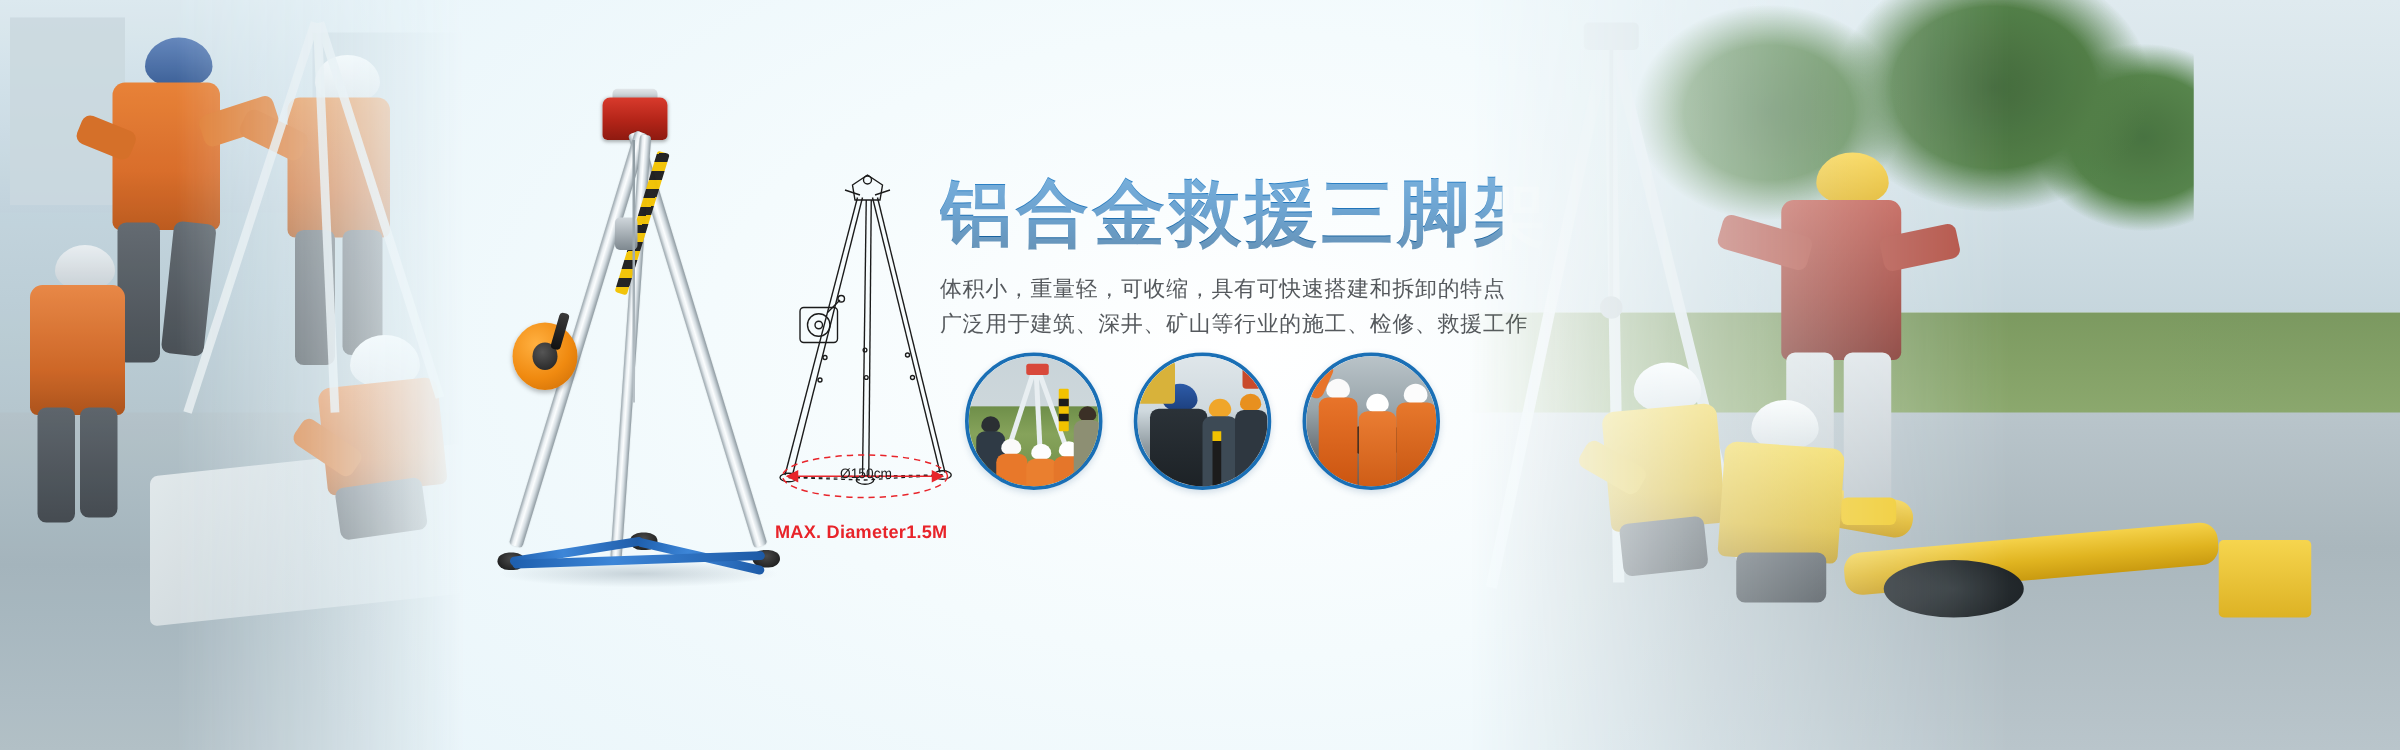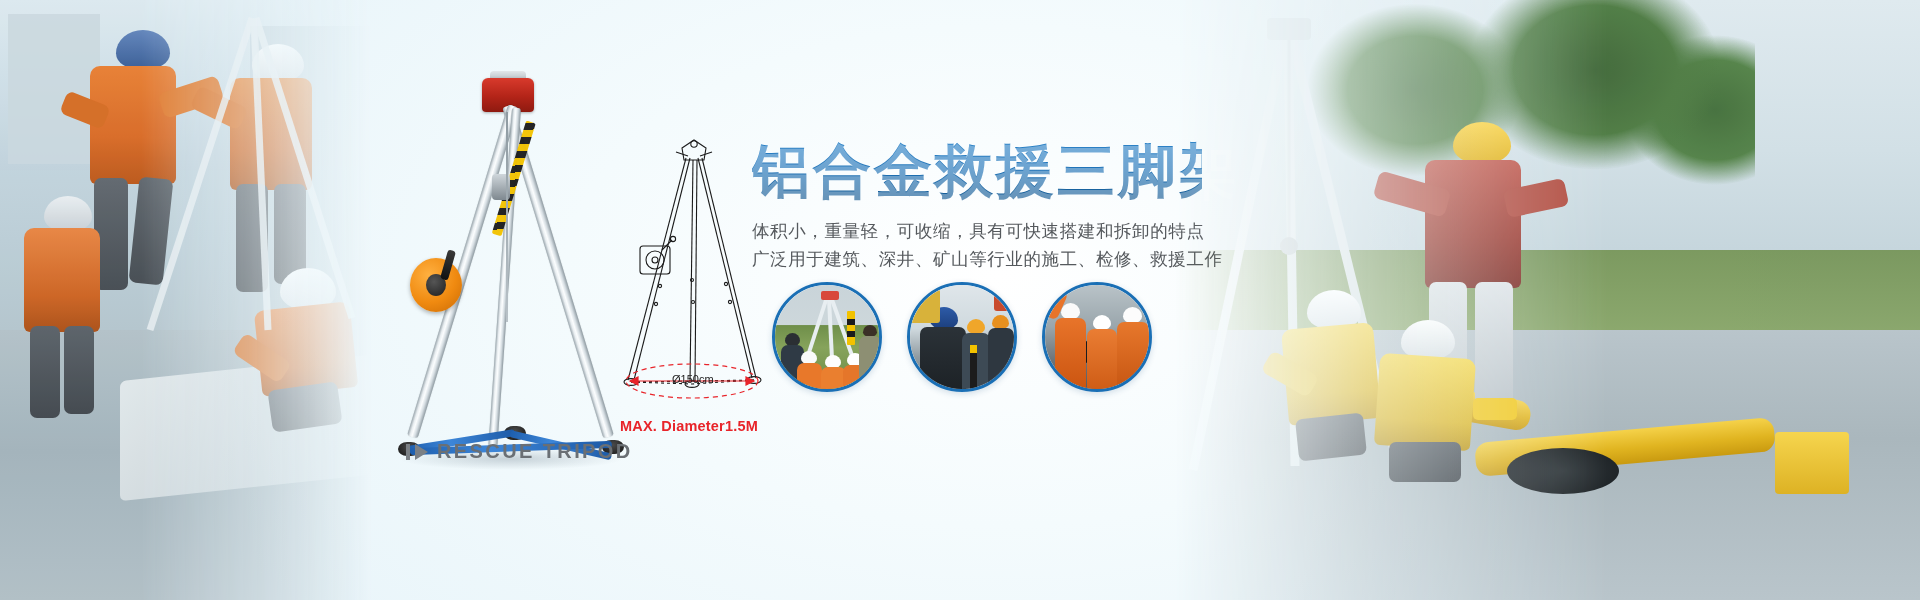--- a/index.html
+++ b/index.html
@@ -308,11 +308,6 @@
     <div class="tp-base" style="left:24px;top:370px;width:202px;transform-origin:left center;transform:rotate(-2deg);"></div>
   </div>
 
-  <div class="rescue-caption">
-    <span class="bar"></span>
-    <span class="play"></span>
-    <span>RESCUE TRIPOD</span>
-  </div>
 
   <div class="line-drawing">
     <svg width="180" height="300" viewBox="0 0 180 300">

